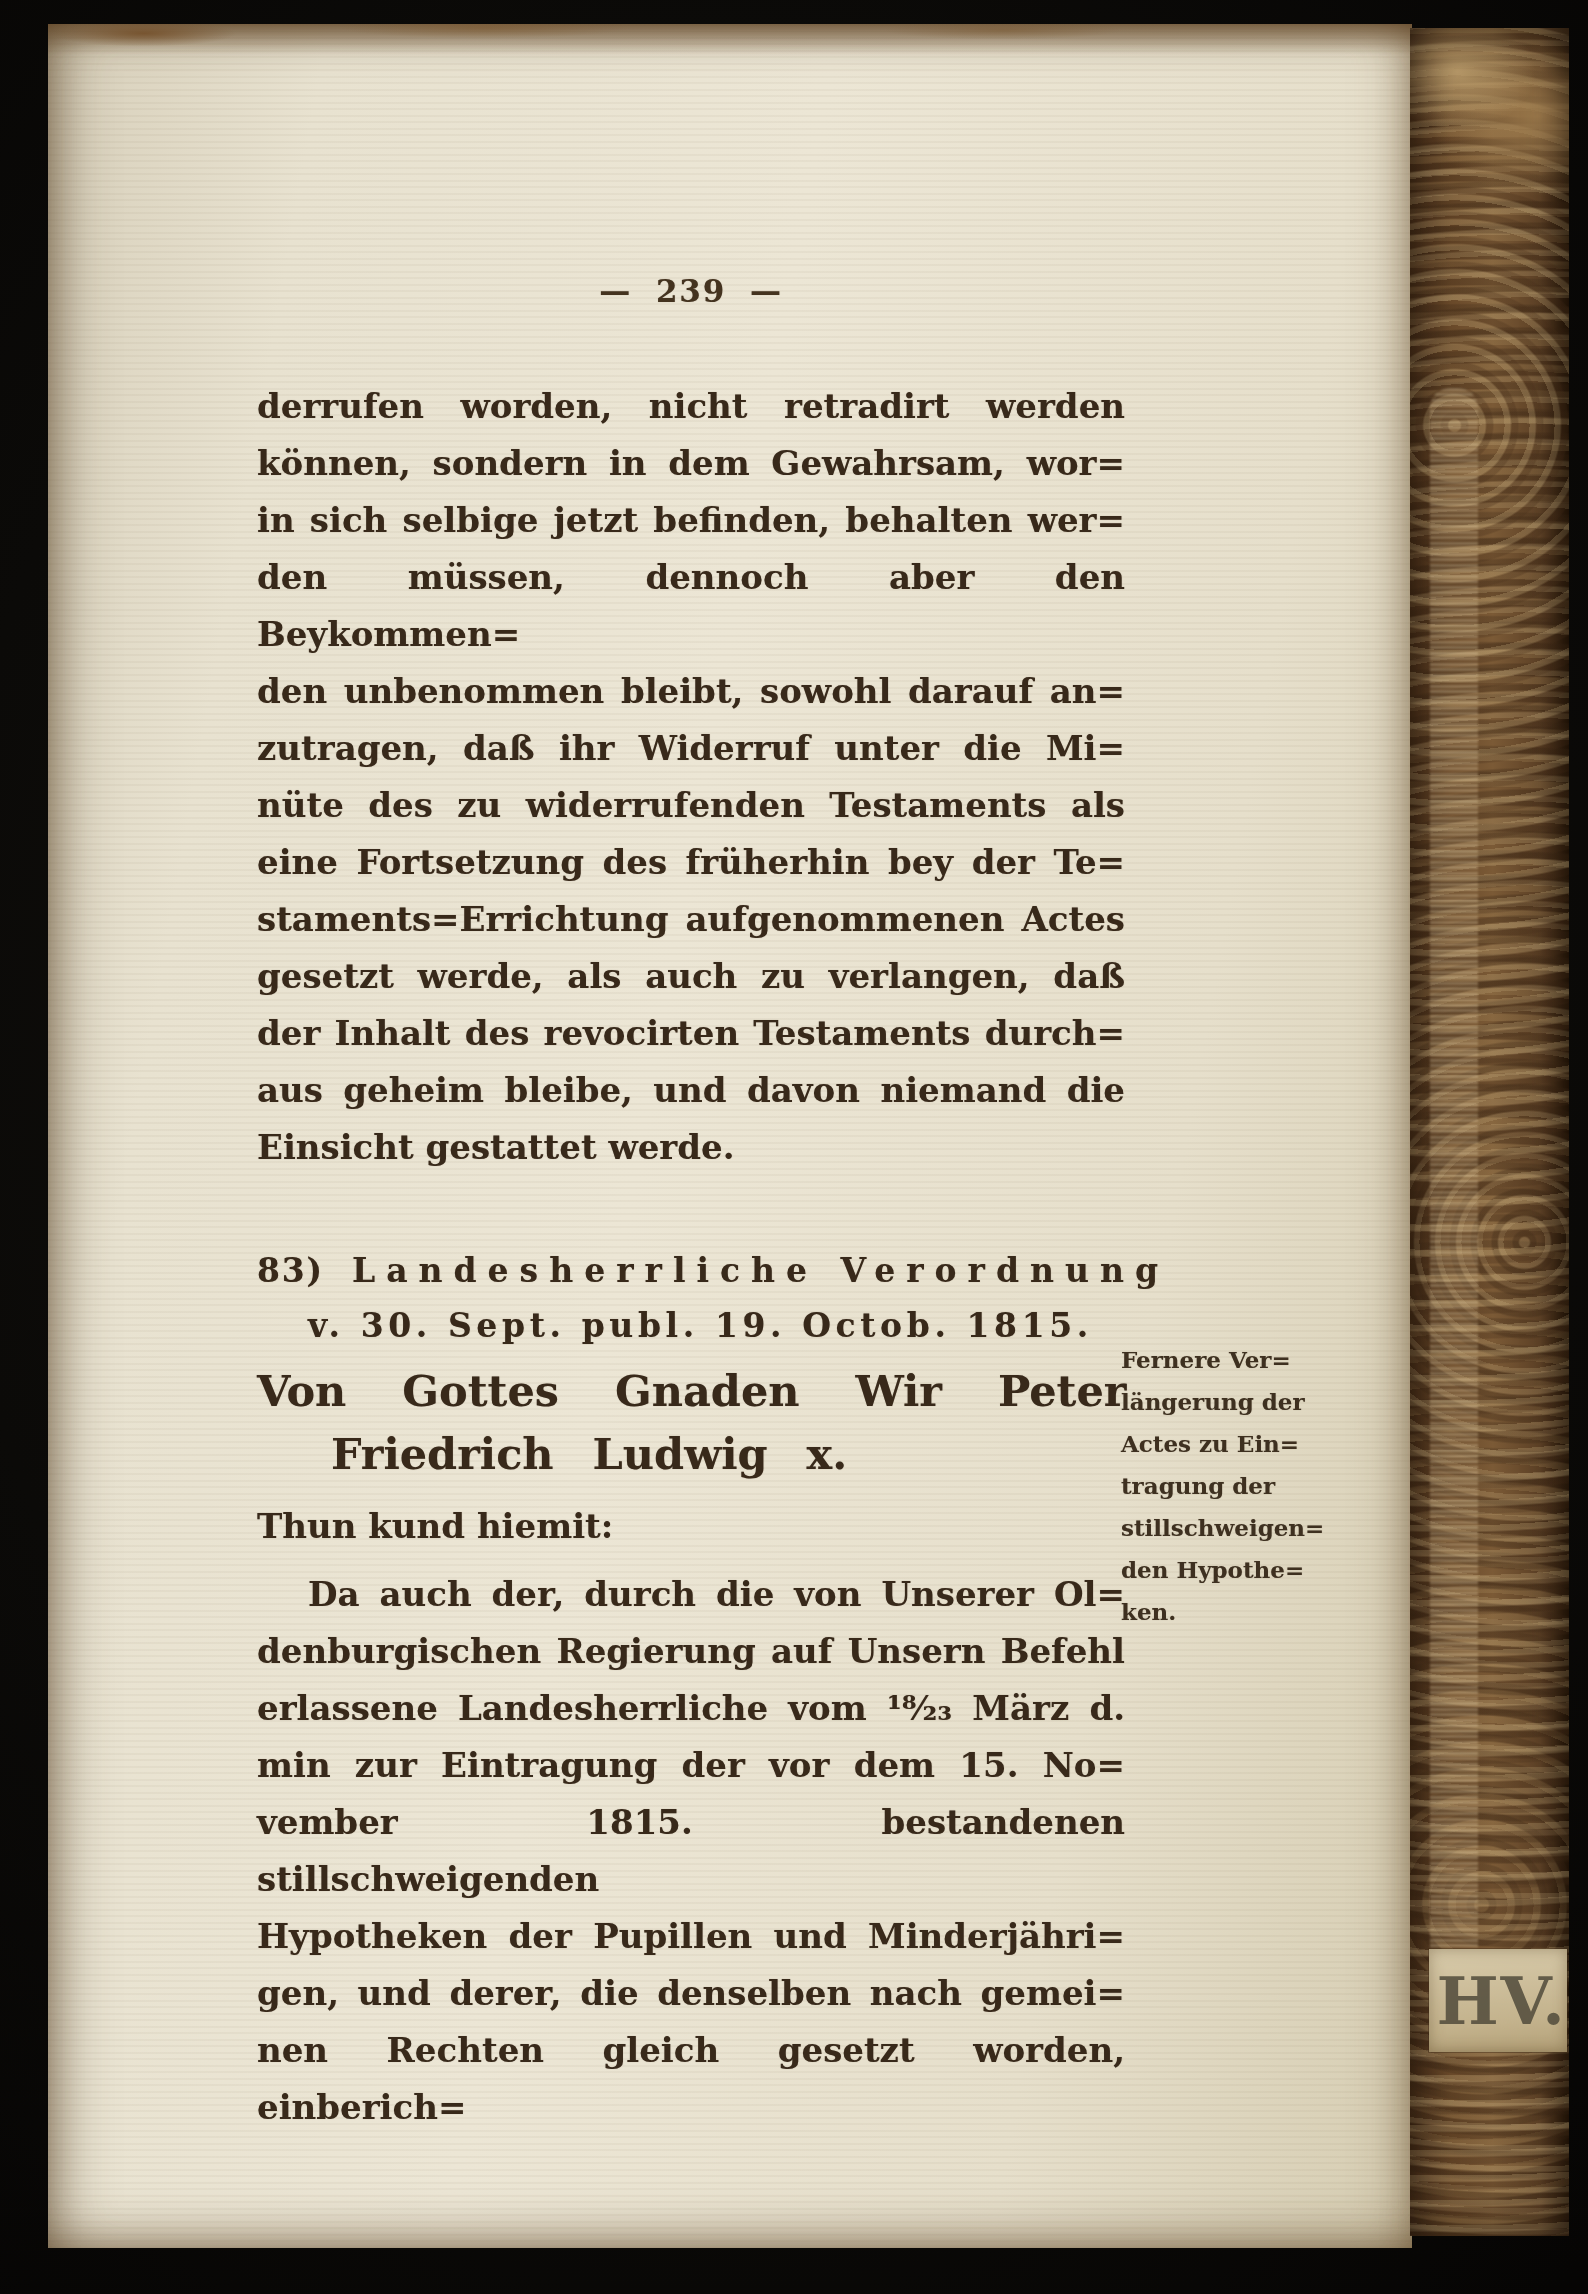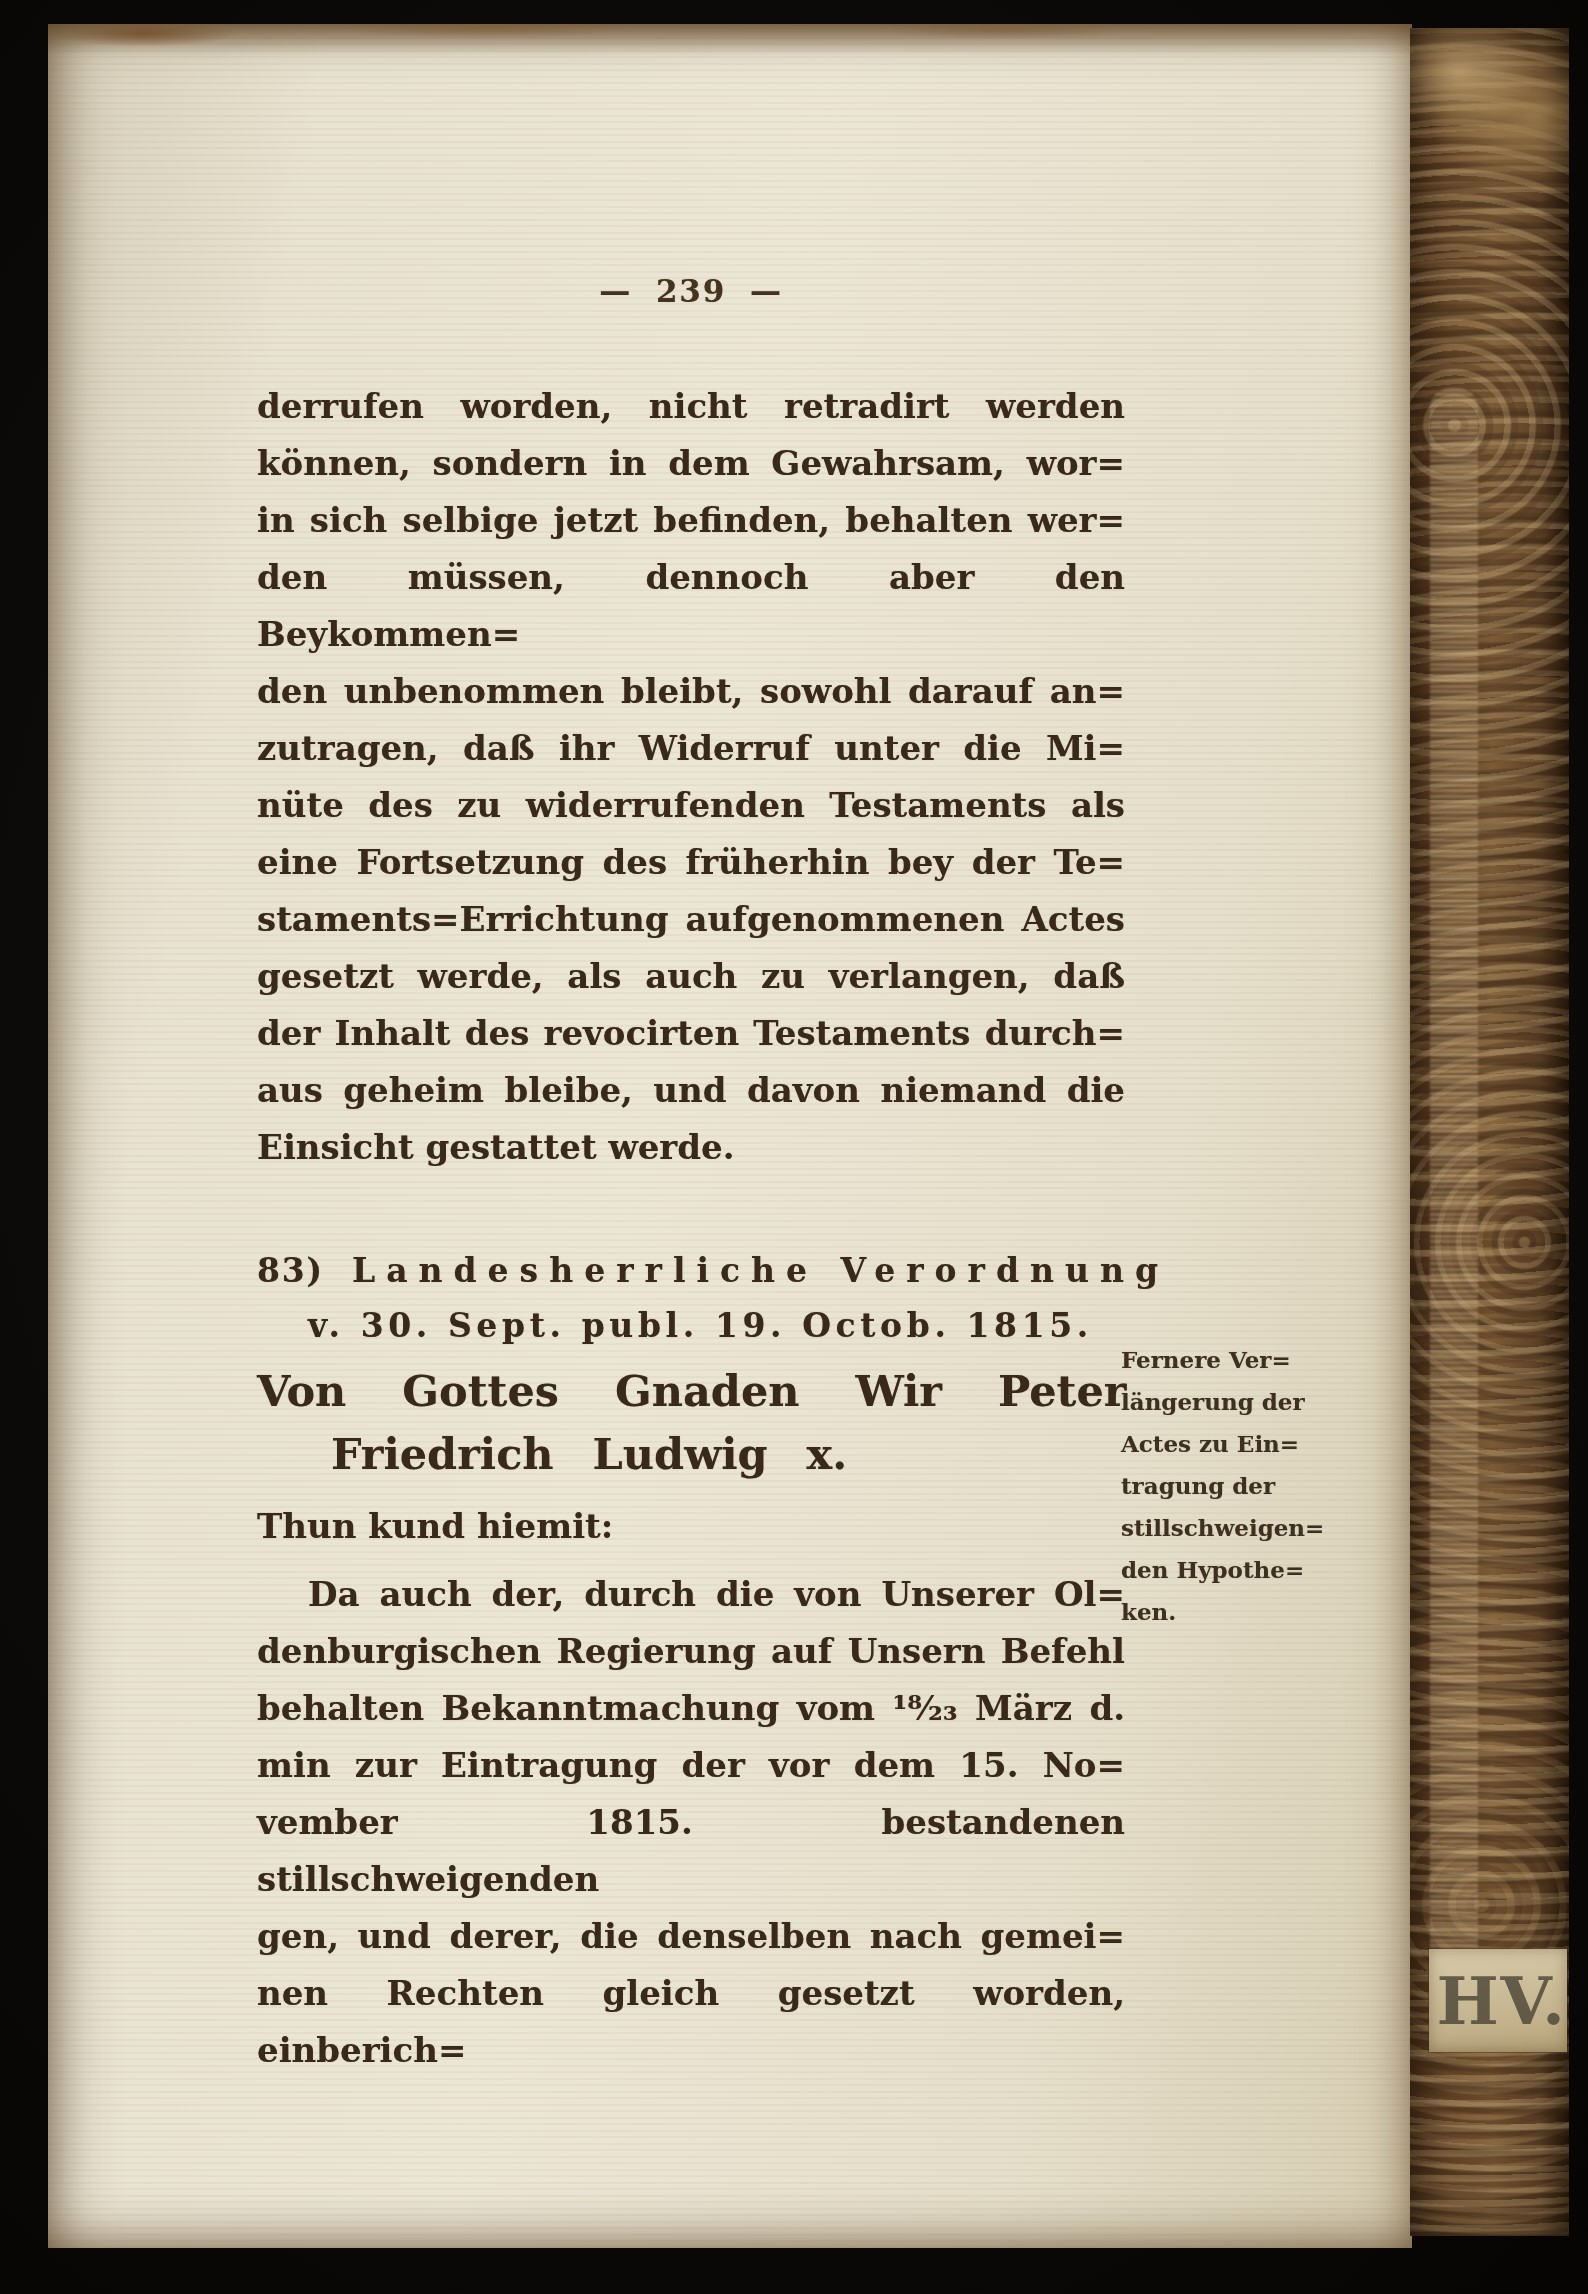--- a/index.html
+++ b/index.html
@@ -128,7 +128,7 @@
 
       <p class="line indent p2start">Da auch der, durch die von Unserer Ol=</p>
       <p class="line">denburgischen Regierung auf Unsern Befehl</p>
-      <p class="line">behalten Bekanntmachung vom ¹⁸⁄₂₃ März d.</p>
+      <p class="line">erlassene Landesherrliche vom ¹⁸⁄₂₃ März d.</p>
       <p class="line">min zur Eintragung der vor dem 15. No=</p>
       <p class="line">vember 1815. bestandenen stillschweigenden</p>
       <p class="line">gen, und derer, die denselben nach gemei=</p>

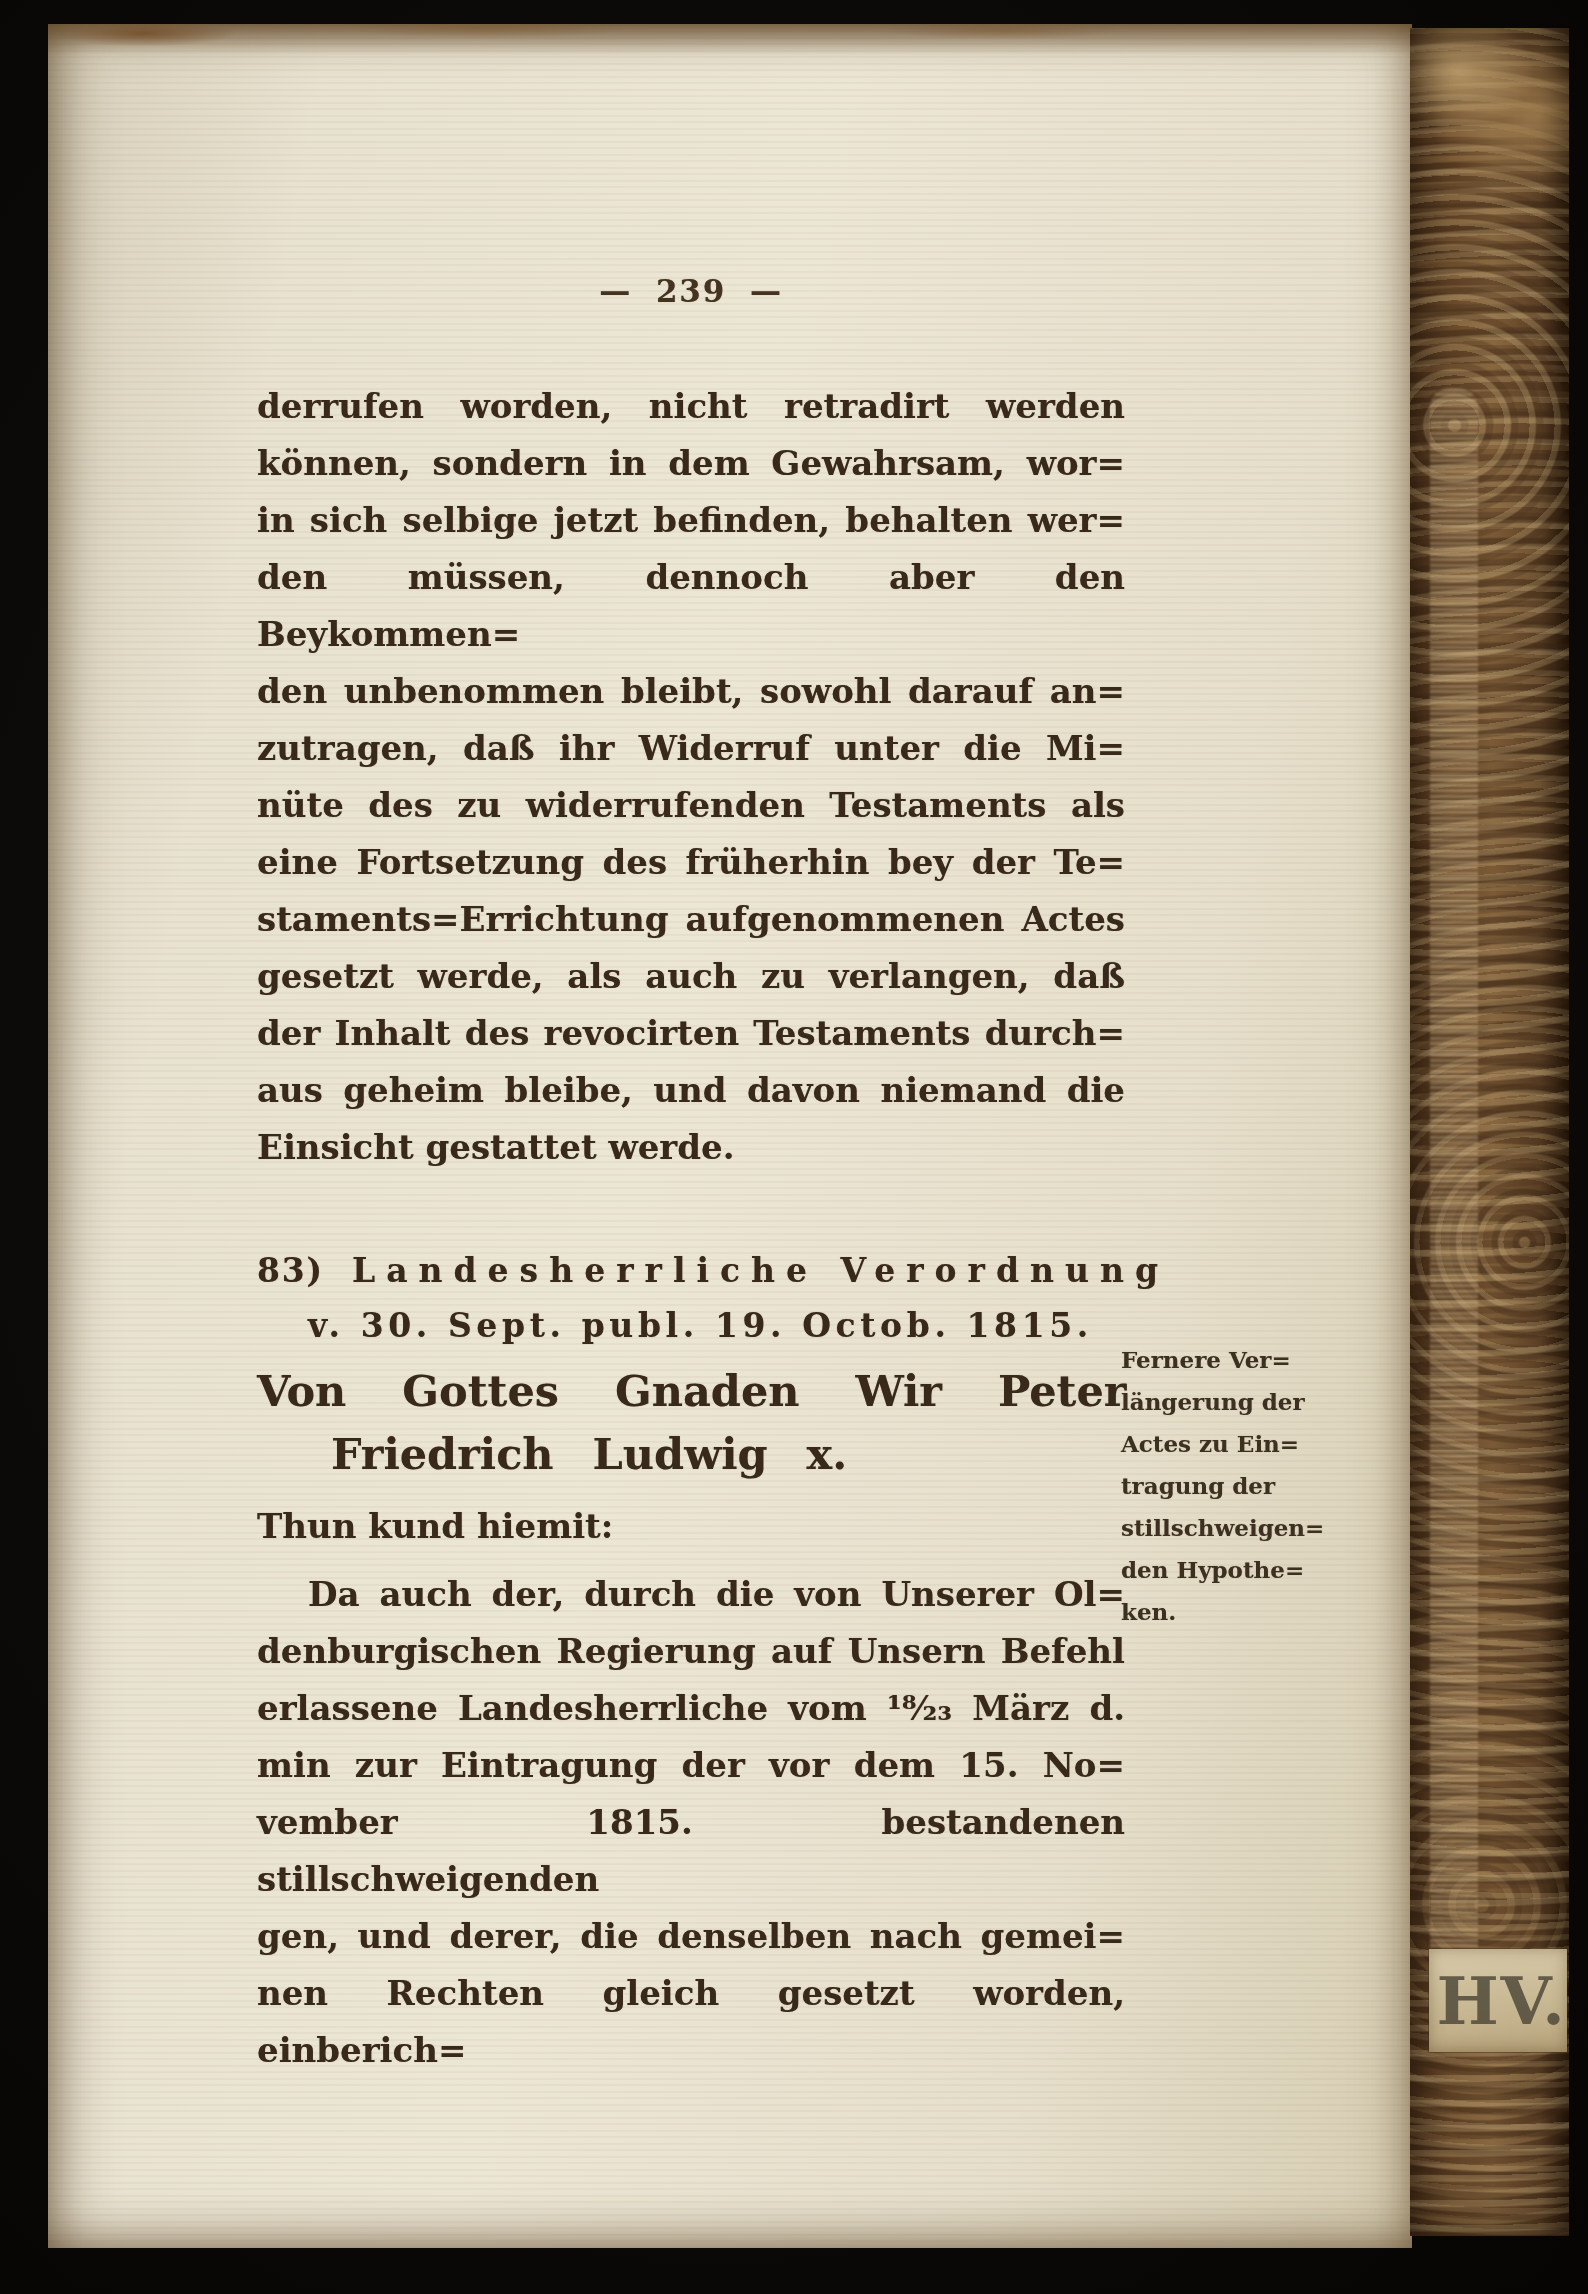--- a/index.html
+++ b/index.html
@@ -131,6 +131,7 @@
       <p class="line">erlassene Landesherrliche vom ¹⁸⁄₂₃ März d.</p>
       <p class="line">min zur Eintragung der vor dem 15. No=</p>
       <p class="line">vember 1815. bestandenen stillschweigenden</p>
+      <p class="line">Hypotheken der Pupillen und Minderjähri=</p>
       <p class="line">gen, und derer, die denselben nach gemei=</p>
       <p class="line">nen Rechten gleich gesetzt worden, einberich=</p>
     </div>

